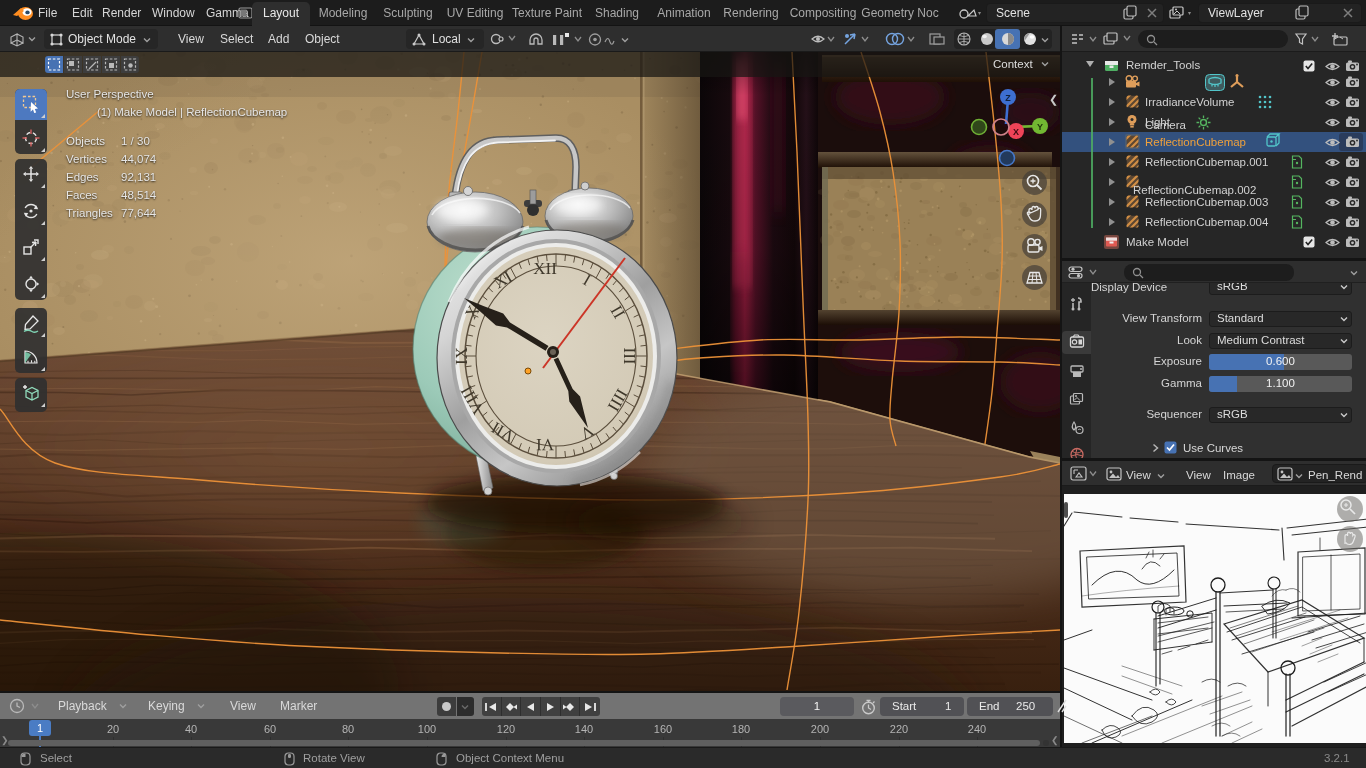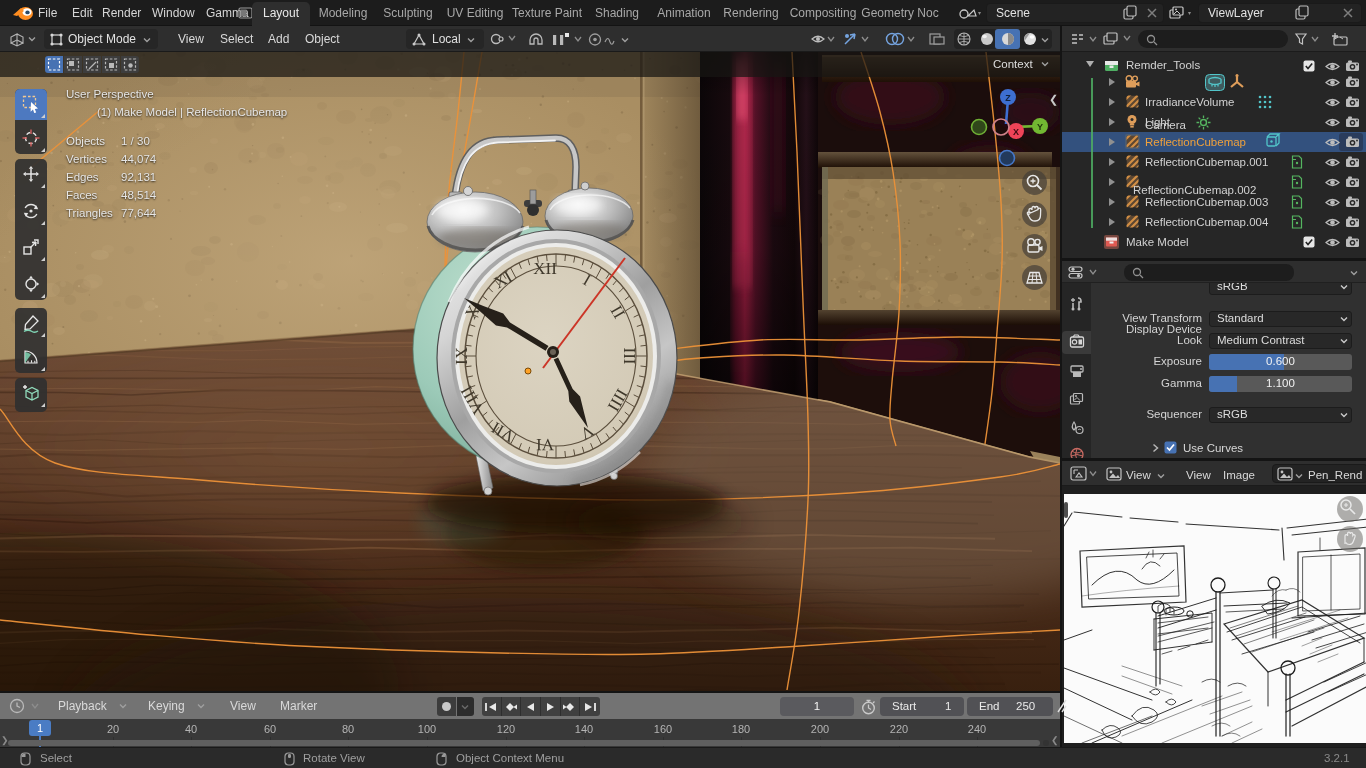--- a/index.html
+++ b/index.html
@@ -2295,7 +2295,7 @@
         <path d="M3,4 Q8,8 13,4 M2.2,9 Q8,6 13.8,9 M8,1.5 Q5,7.5 8,13.5" fill="none" stroke="#c96a62" stroke-width="1"></path>
       </svg>
       <div class="abs" style="left:29px;top:257px;width:277px;height:175px;overflow:hidden;">
-        <div class="t" style="left:0;top:-2px;width:111px;text-align:right;font-size:11.5px;color:#d4d4d4;margin-top:42px;">Display Device</div>
+        <div class="t" style="left:0;top:-2px;width:111px;text-align:left;font-size:11.5px;color:#d4d4d4;">Display Device</div>
         <div class="abs" style="left:118px;top:-4px;width:143px;height:16px;background:#282828;border:1px solid #1c1c1c;border-radius:3px;"></div>
         <div class="t" style="left:126px;top:-3px;font-size:11.5px;color:#dcdcdc;">sRGB</div>
         <svg class="abs" style="left:248px;top:0px" width="10" height="8" viewBox="0 0 10 8">

